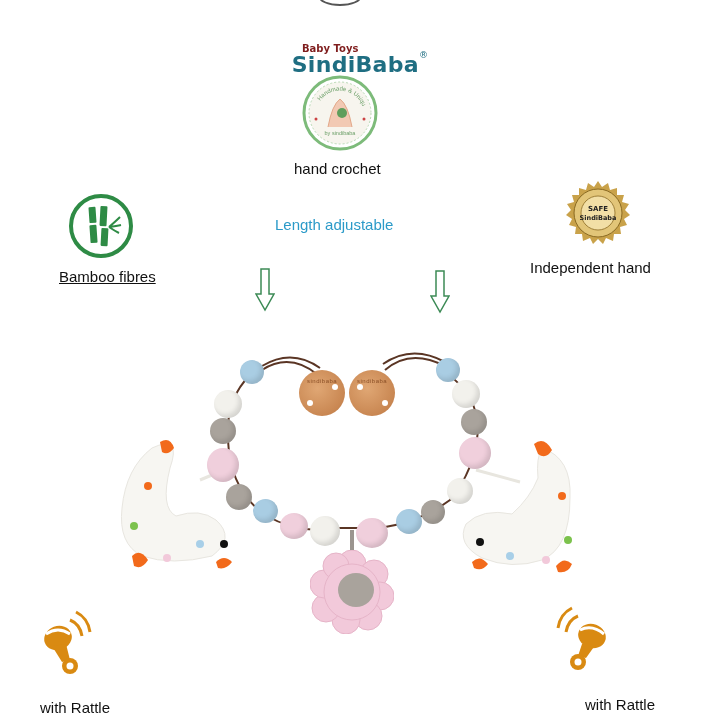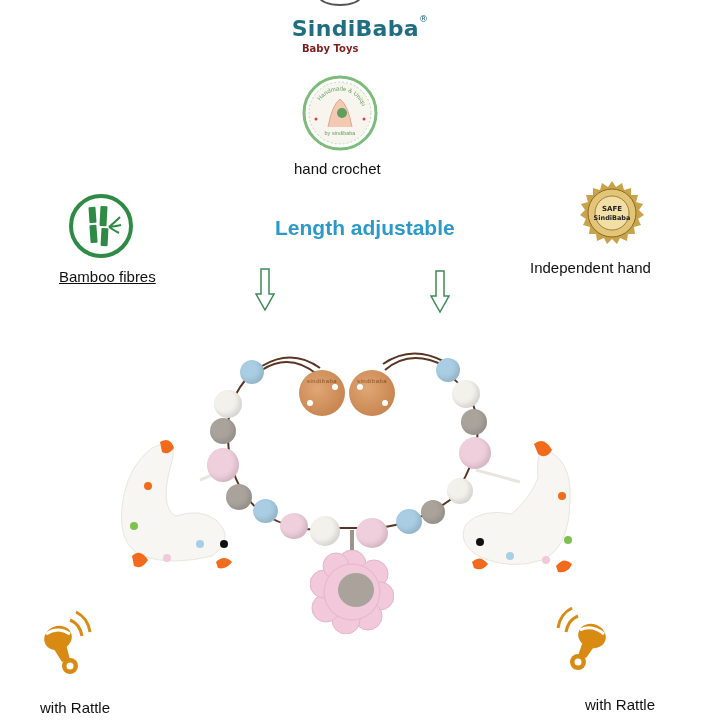--- a/index.html
+++ b/index.html
@@ -7,7 +7,7 @@
     body { position: relative; font-family: "Liberation Sans", sans-serif; color: #1a1a1a; }
     .abs { position: absolute; }
     .label { font-family: "Liberation Sans", sans-serif; font-size: 15px; color: #111; white-space: nowrap; }
-    .brand-name { font-family: "DejaVu Sans", sans-serif; font-weight: bold; font-size: 22px; color: #1f6e82; letter-spacing: 0.3px; }
+    .brand-name { font-family: "DejaVu Sans", sans-serif; font-weight: bold; font-size: 22px; color: #1f6e82; letter-spacing: 0.3px; margin-top: 36px; }
     .brand-name sup { font-size: 9px; font-weight: normal; color: #1f6e82; vertical-align: top; position: relative; top: -2px; }
     .brand-sub { font-family: "DejaVu Sans", sans-serif; font-weight: bold; font-size: 10px; color: #7f1d1d; }
     .headline { font-family: "Liberation Sans", sans-serif; font-weight: bold; font-size: 21px; color: #2b9ac8; }

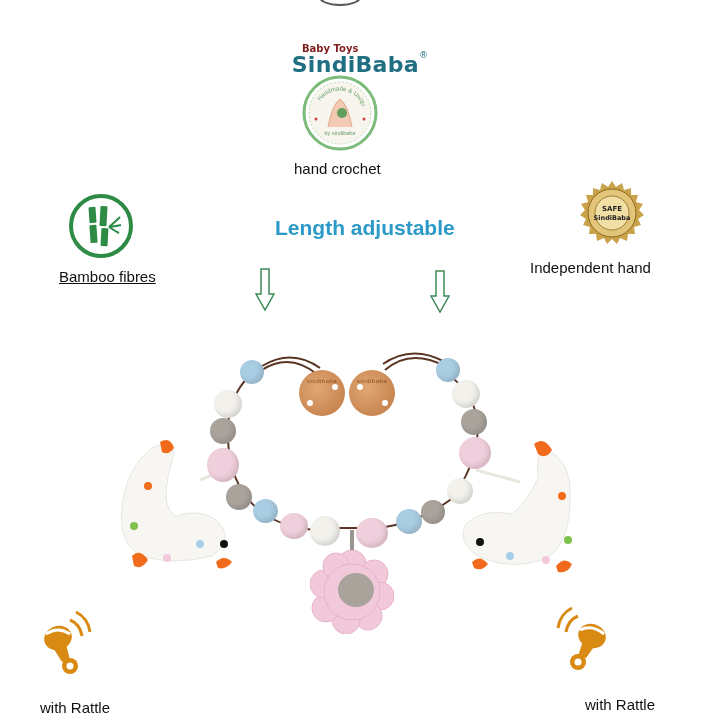--- a/index.html
+++ b/index.html
@@ -67,7 +67,7 @@
   </svg>
 </div>
 
-<div class="abs" style="left:579px; top:180px; width:66px; height:66px;">
+<div class="abs" style="left:565px; top:180px; width:66px; height:66px;">
   <svg width="66" height="66" viewBox="0 0 66 66">
     <polygon fill="#c9a24a" points="33,1 37,7 43,3 45,10 52,8 52,15 59,15 57,22 64,24 60,30 65,35 59,39 62,45 55,47 56,54 49,54 48,61 41,58 38,64 33,59 28,64 25,58 18,61 17,54 10,54 11,47 4,45 7,39 1,35 6,30 2,24 9,22 7,15 14,15 14,8 21,10 23,3 29,7"></polygon>
     <circle cx="33" cy="33" r="24" fill="#e2c578" stroke="#8a6a22" stroke-width="1"></circle>

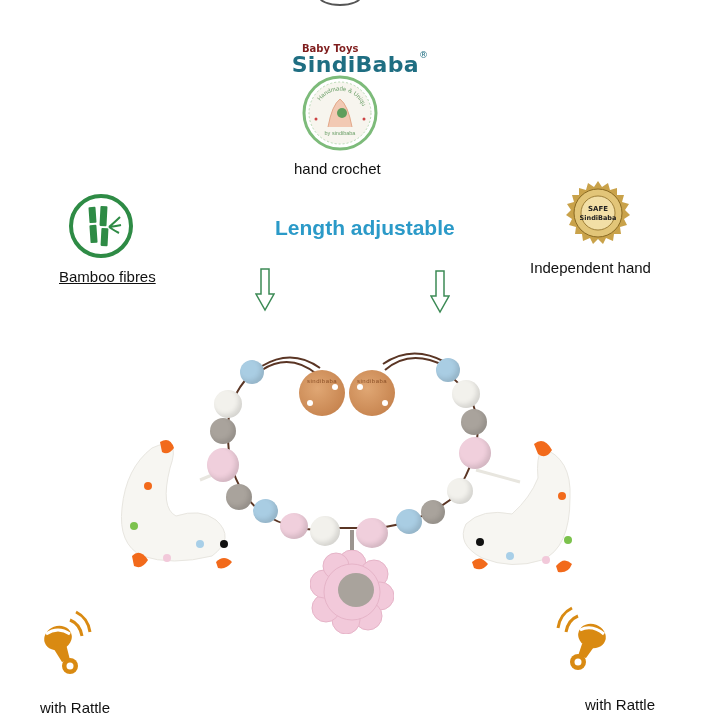--- a/index.html
+++ b/index.html
@@ -10,7 +10,7 @@
     .brand-name { font-family: "DejaVu Sans", sans-serif; font-weight: bold; font-size: 22px; color: #1f6e82; letter-spacing: 0.3px; margin-top: 36px; }
     .brand-name sup { font-size: 9px; font-weight: normal; color: #1f6e82; vertical-align: top; position: relative; top: -2px; }
     .brand-sub { font-family: "DejaVu Sans", sans-serif; font-weight: bold; font-size: 10px; color: #7f1d1d; }
-    .headline { font-family: "Liberation Sans", sans-serif; font-weight: bold; font-size: 21px; color: #2b9ac8; }
+    .headline { font-family: "Liberation Sans", sans-serif; font-weight: normal; font-size: 15px; color: #2b9ac8; }
     .bead { position: absolute; border-radius: 50%; box-shadow: inset -3px -3px 5px rgba(0,0,0,0.12); }
     .clip { position: absolute; width: 46px; height: 46px; border-radius: 50%;
       background: radial-gradient(circle at 40% 40%, #e0a774 0%, #c98752 70%, #b8743f 100%); }

